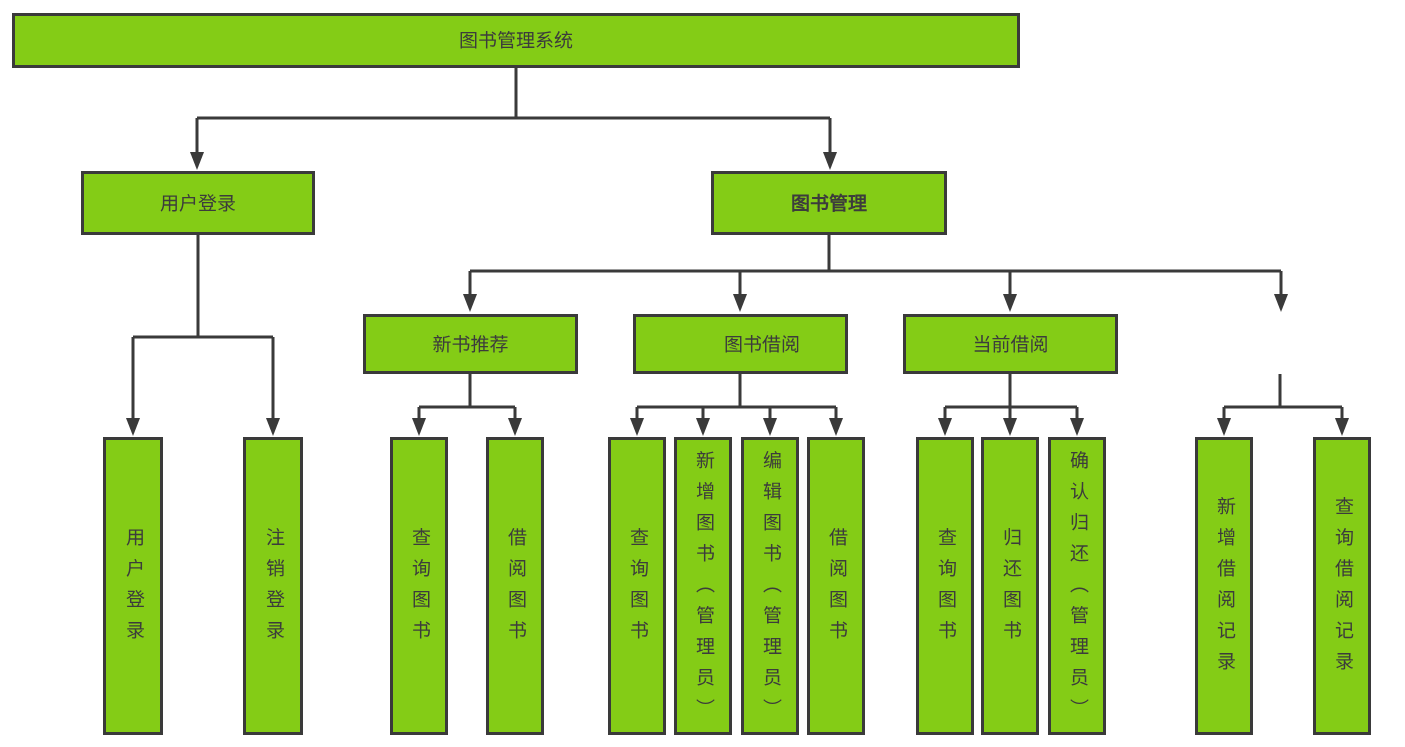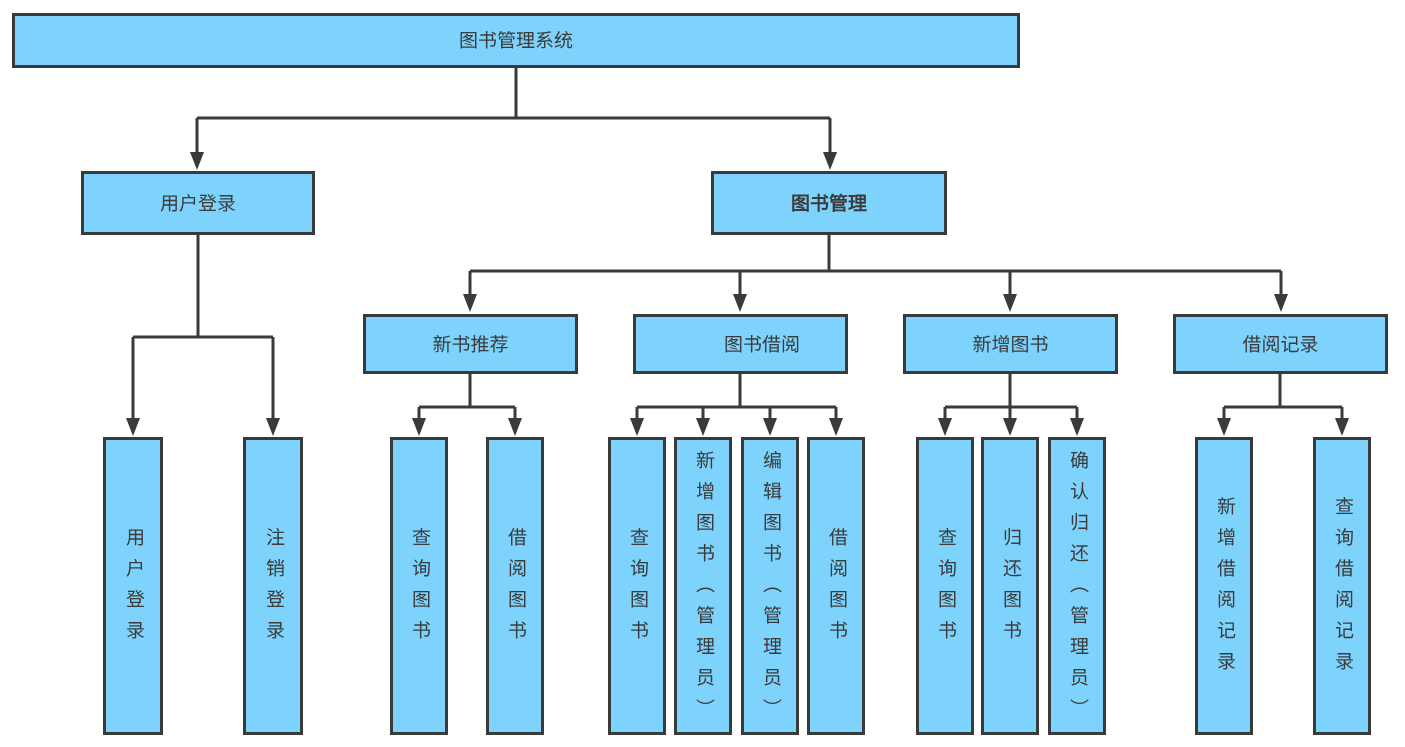--- a/index.html
+++ b/index.html
@@ -19,7 +19,7 @@
   .box {
     position: absolute;
     box-sizing: border-box;
-    background: #7dd3fc;
+    background: #84cc16;
     border: 3px solid #3a3a3a;
     color: #3c3c3c;
     display: flex;

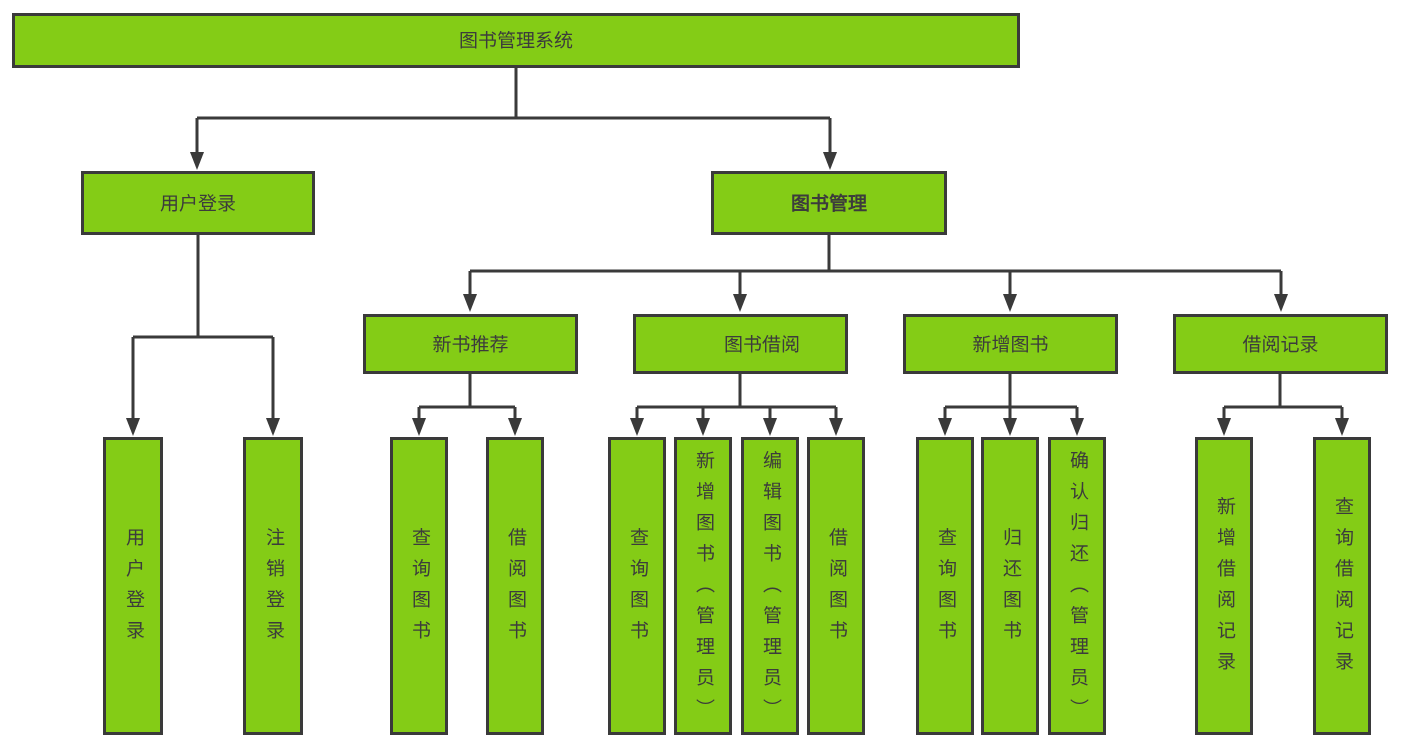--- a/index.html
+++ b/index.html
@@ -100,7 +100,7 @@
 
   <div class="box" style="left:363px; top:314px; width:215px; height:60px;">新书推荐</div>
   <div class="box" style="left:633px; top:314px; width:215px; height:60px;padding-left:43px;">图书借阅</div>
-  <div class="box" style="left:903px; top:314px; width:215px; height:60px;">新增图书</div>
+  <div class="box" style="left:903px; top:314px; width:215px; height:60px;">当前借阅</div>
   <div class="box" style="left:1173px; top:314px; width:215px; height:60px;">借阅记录</div>
 
   <div class="box v" style="left:103px; top:437px; width:60px; height:298px;">用户登录</div>

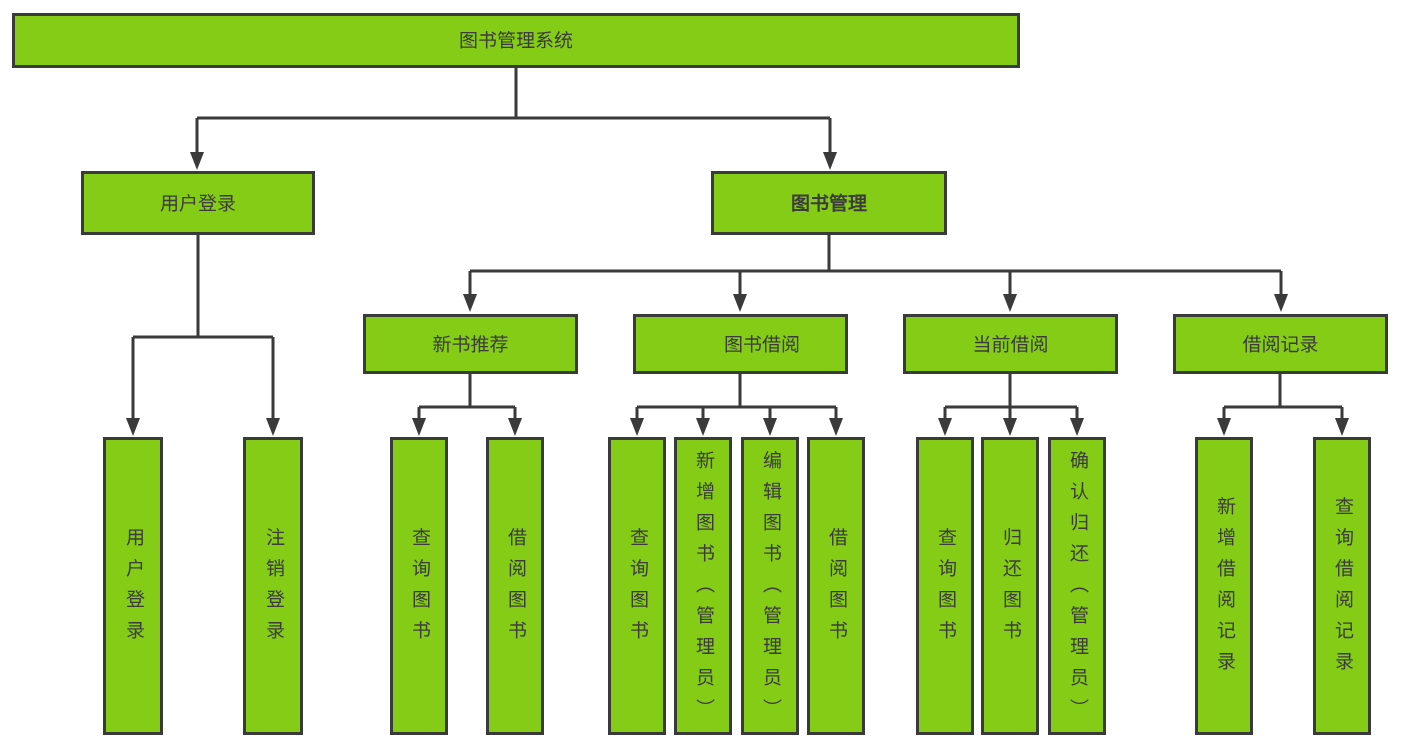--- a/index.html
+++ b/index.html
@@ -101,7 +101,6 @@
   <div class="box" style="left:363px; top:314px; width:215px; height:60px;">新书推荐</div>
   <div class="box" style="left:633px; top:314px; width:215px; height:60px;padding-left:43px;">图书借阅</div>
   <div class="box" style="left:903px; top:314px; width:215px; height:60px;">当前借阅</div>
-  <div class="box" style="left:1173px; top:314px; width:215px; height:60px;">借阅记录</div>
 
   <div class="box v" style="left:103px; top:437px; width:60px; height:298px;">用户登录</div>
   <div class="box v" style="left:243px; top:437px; width:60px; height:298px;">注销登录</div>

